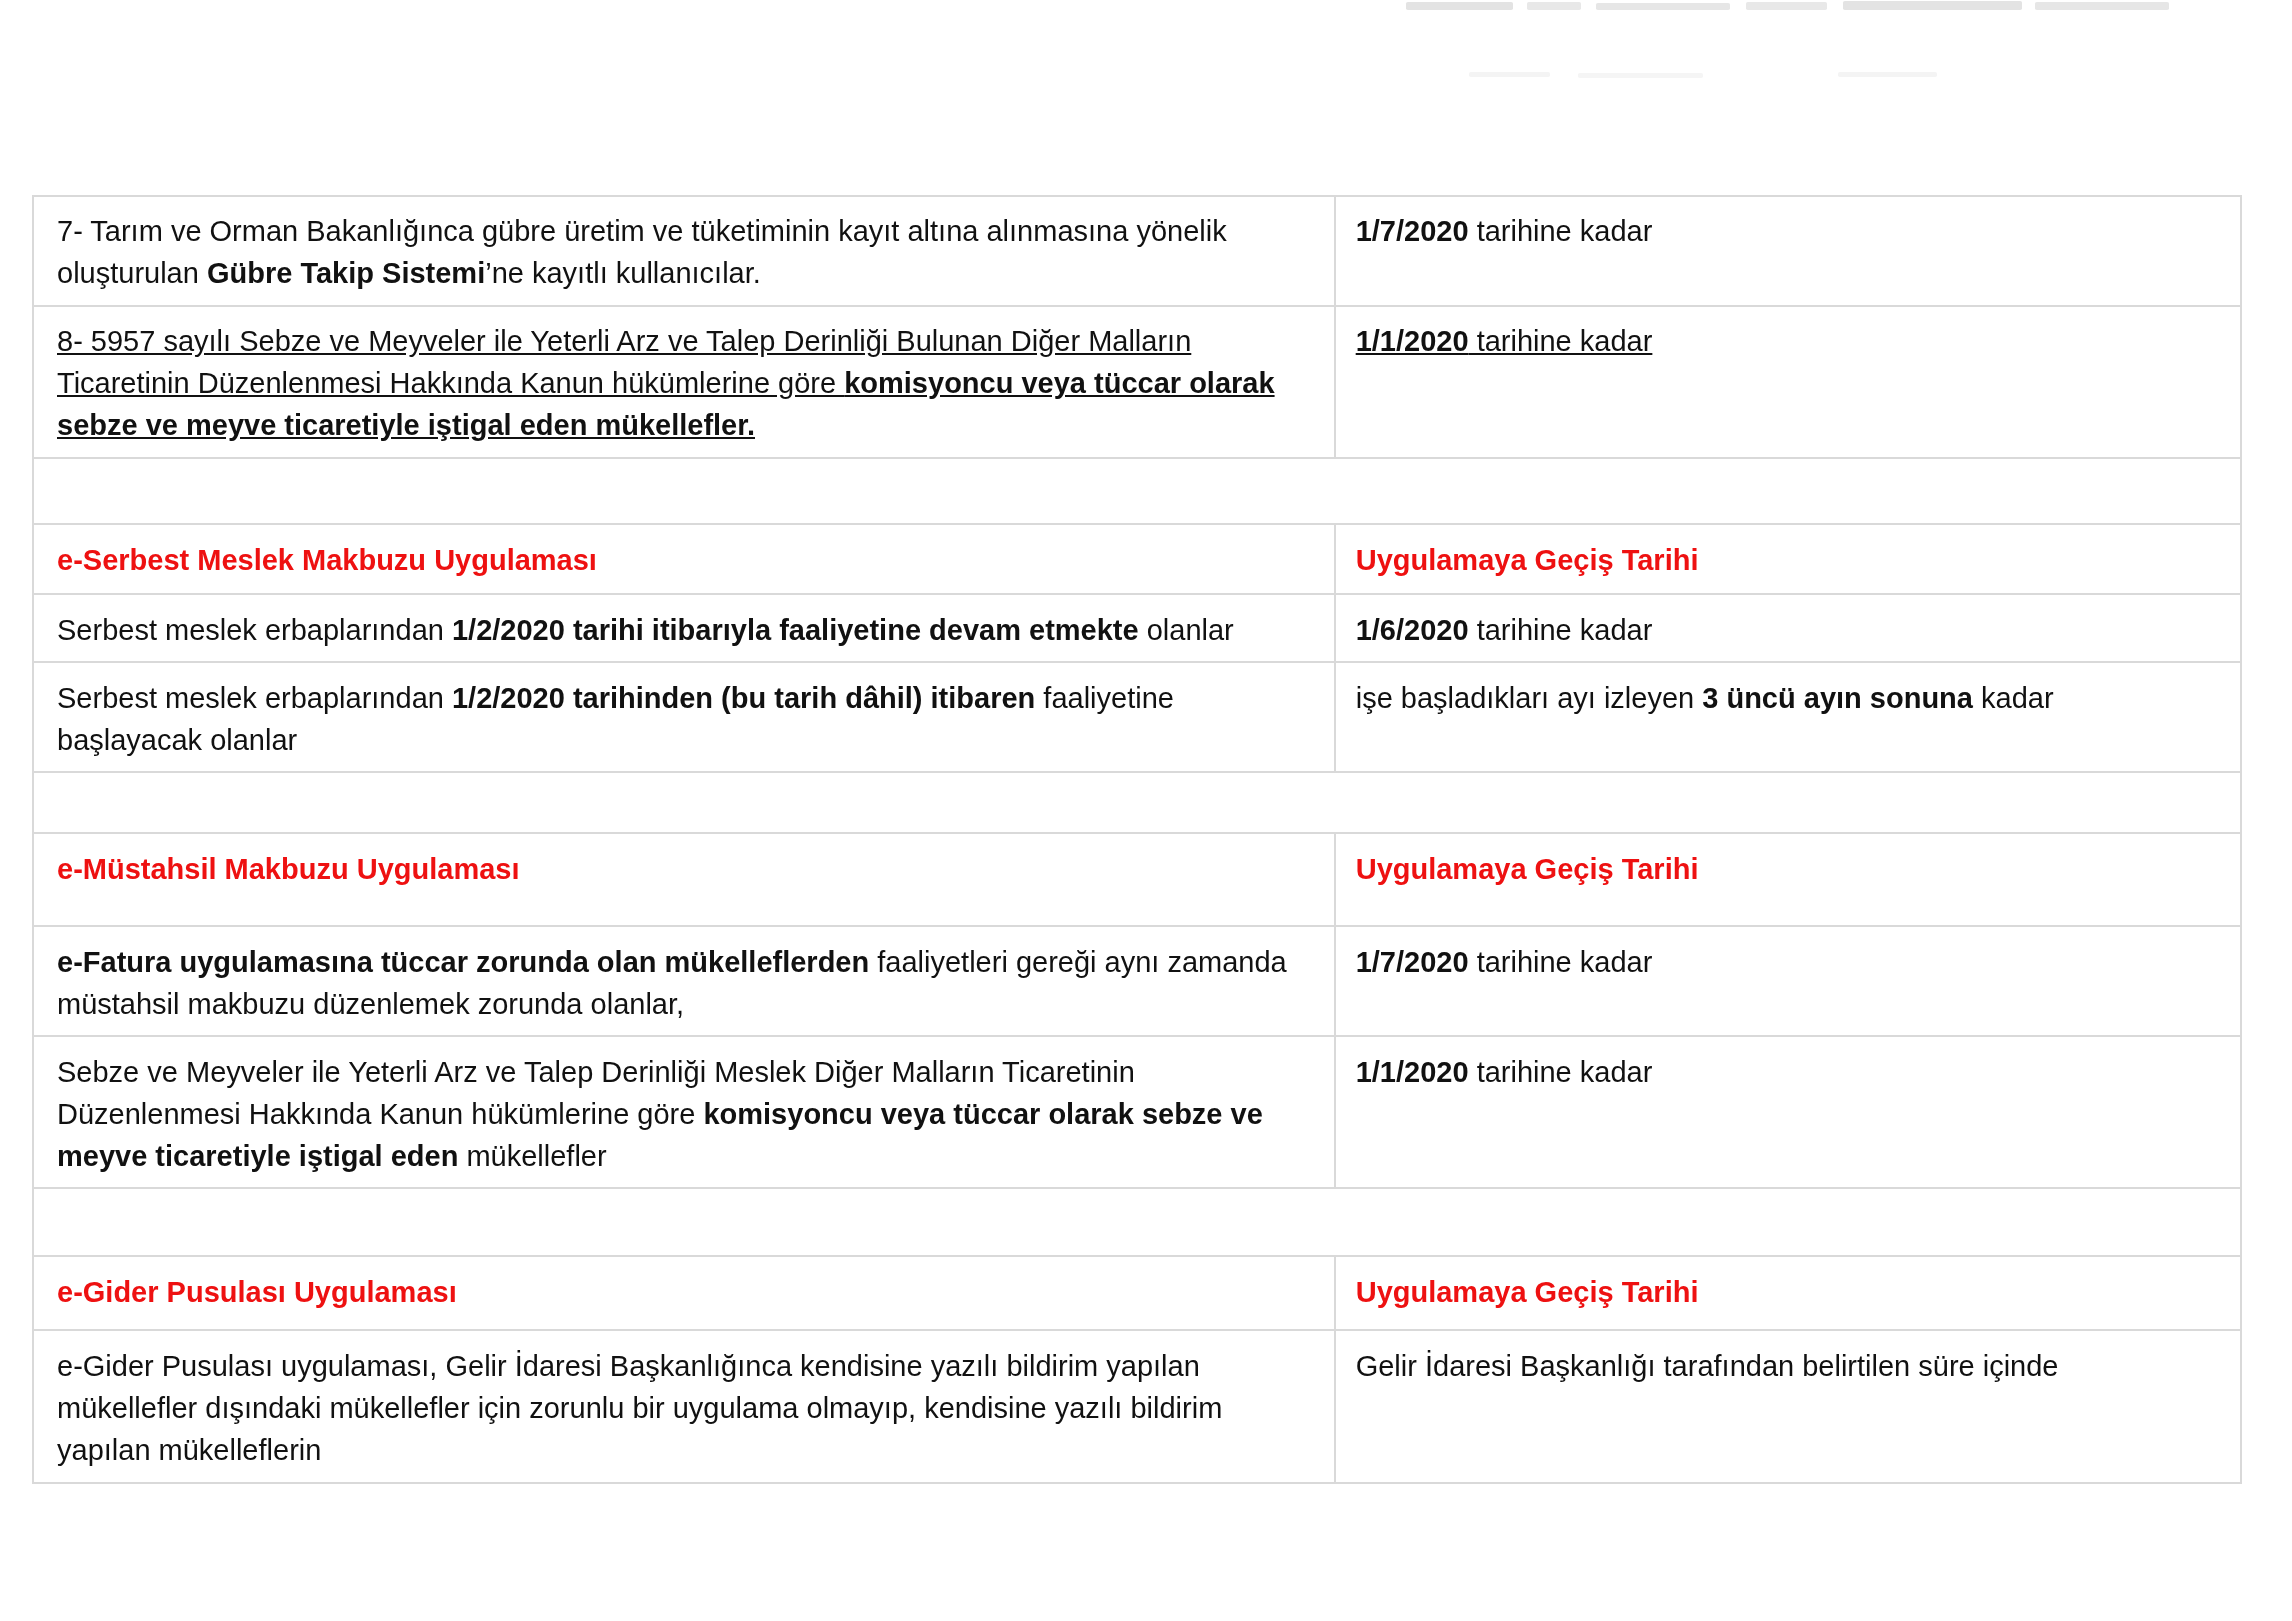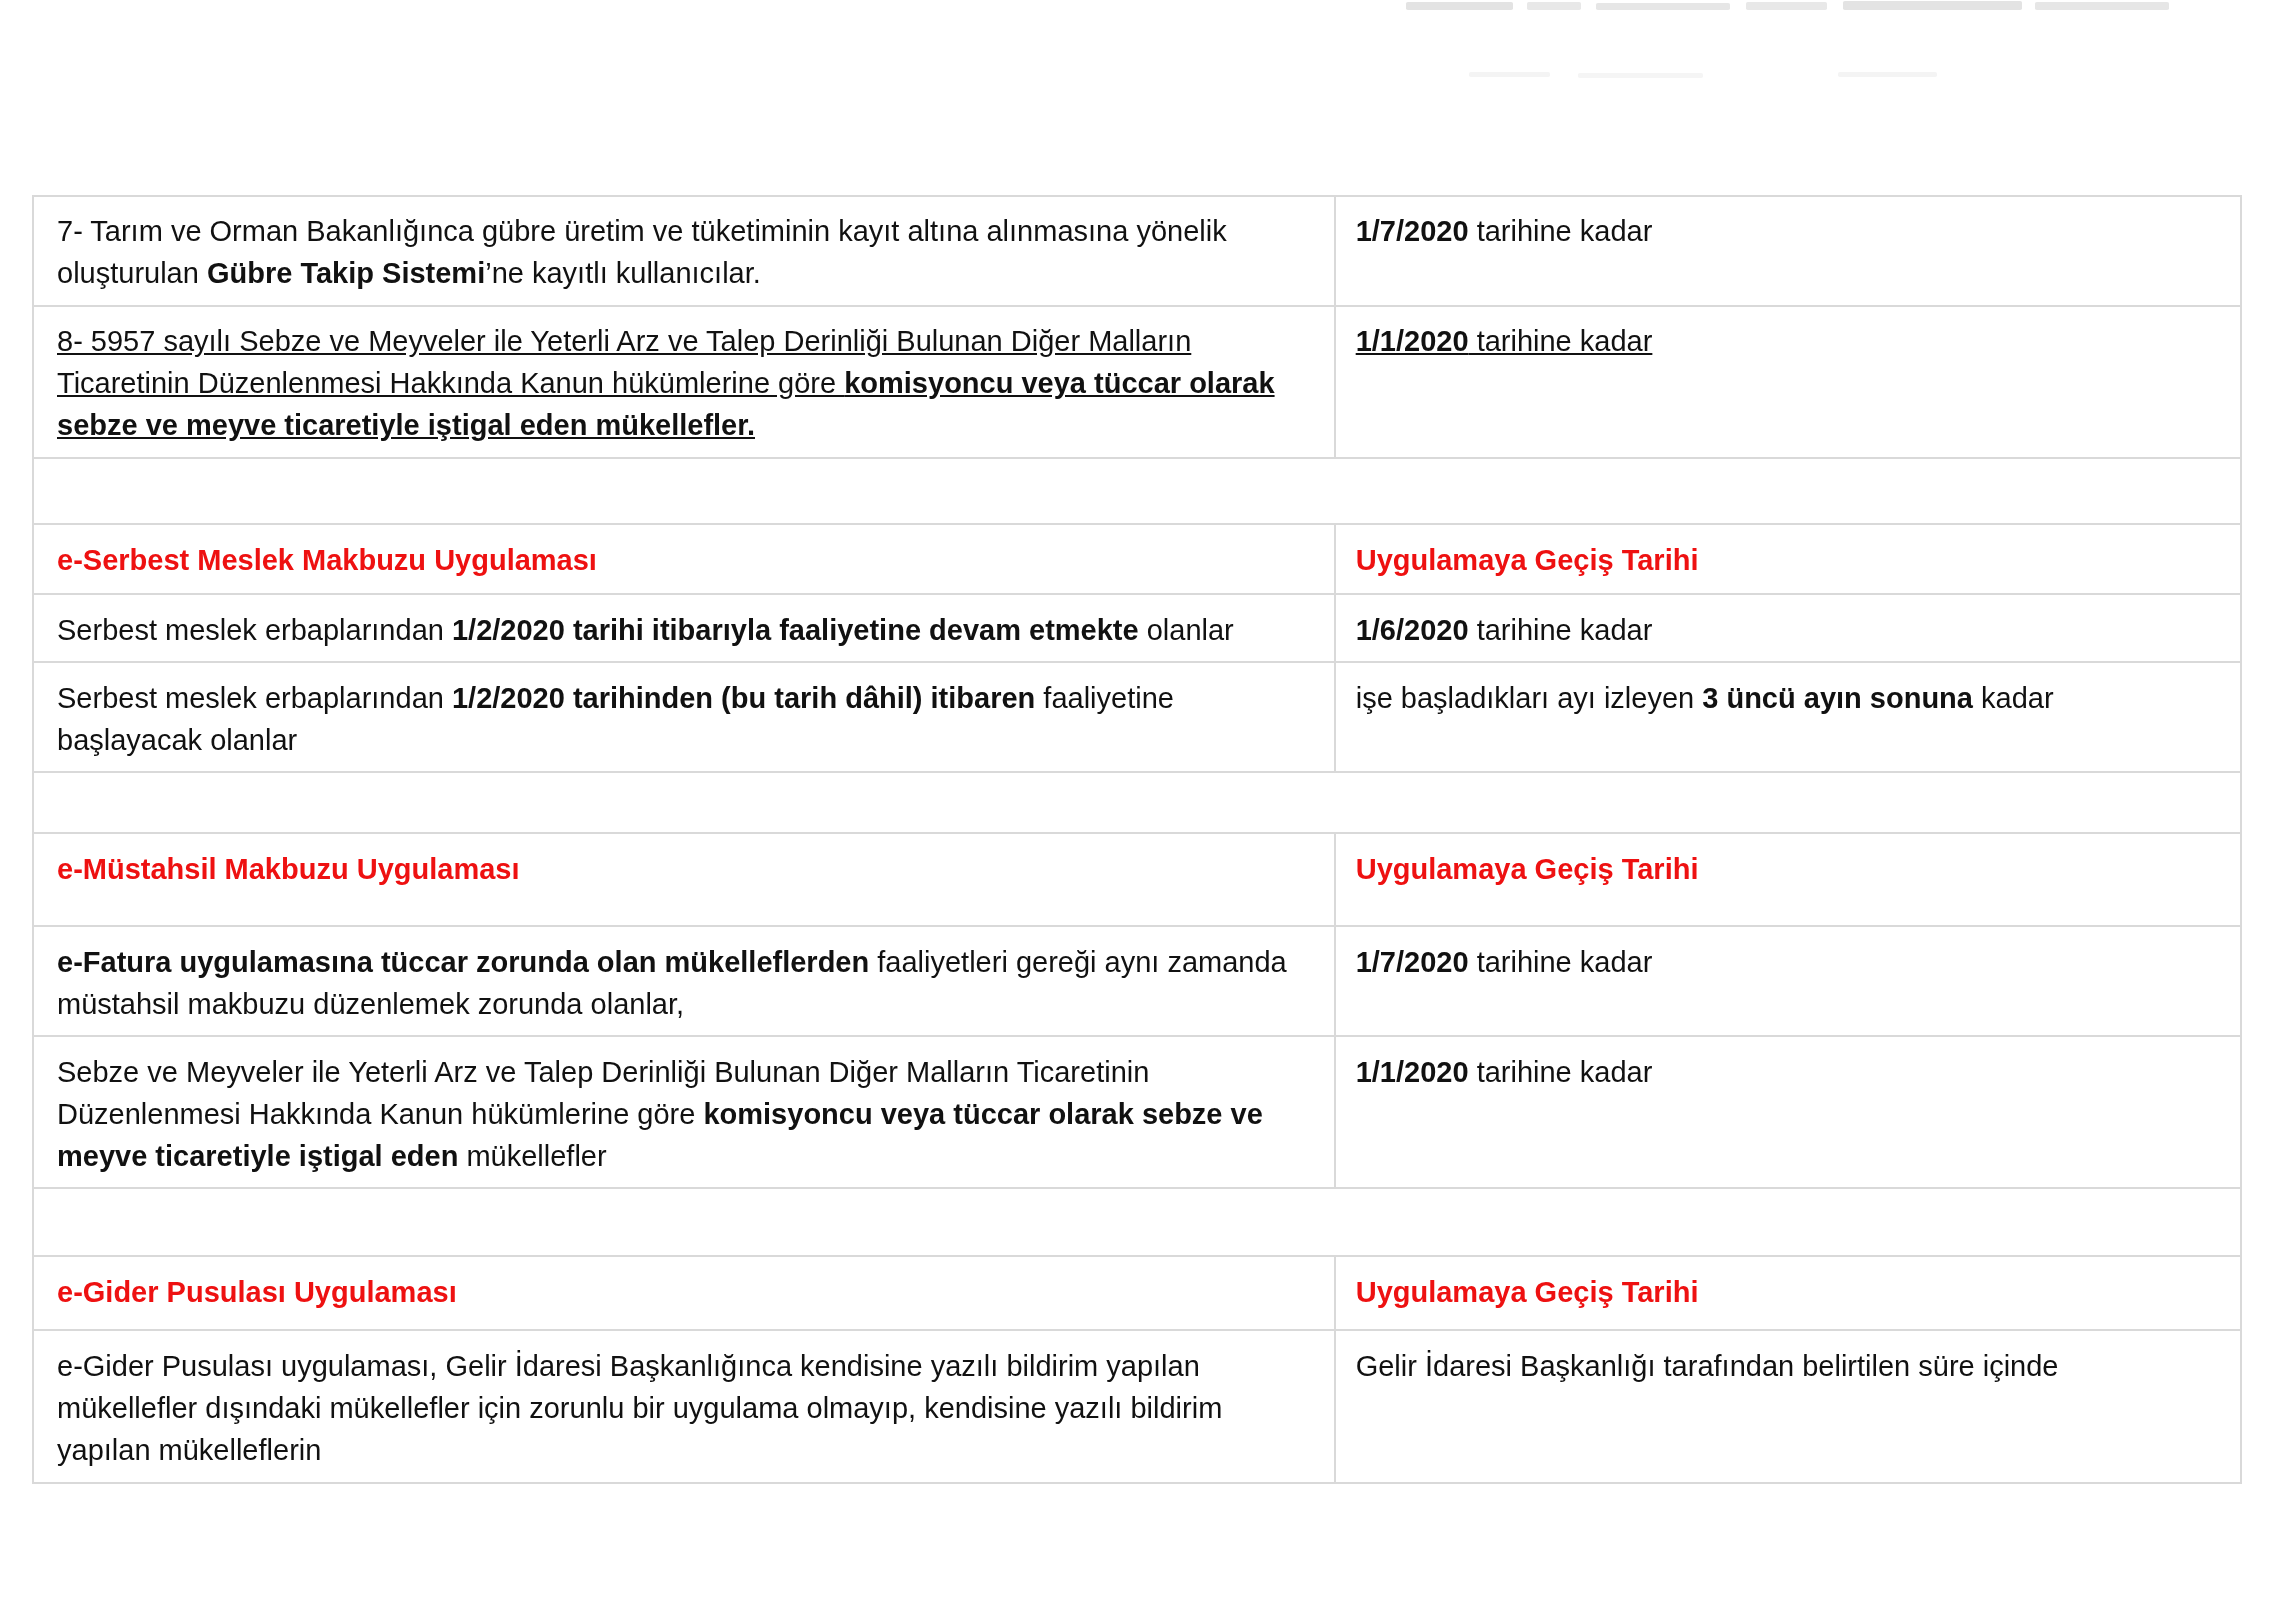--- a/index.html
+++ b/index.html
@@ -104,7 +104,7 @@
         <td class="date-cell"><span class="b">1/7/2020</span><span> tarihine kadar</span></td>
       </tr>
       <tr style="height: 141px;">
-        <td class="desc-cell"><span>Sebze ve Meyveler ile Yeterli Arz ve Talep Derinliği Bulunan Diğer Malların Ticaretinin Düzenlenmesi Hakkında Kanun hükümlerine göre </span><span class="b">komisyoncu veya tüccar olarak sebze ve meyve ticaretiyle iştigal eden</span><span> mükellefler</span></td>
+        <td class="desc-cell"><span>Sebze ve Meyveler ile Yeterli Arz ve Talep Derinliği Meslek Diğer Malların Ticaretinin Düzenlenmesi Hakkında Kanun hükümlerine göre </span><span class="b">komisyoncu veya tüccar olarak sebze ve meyve ticaretiyle iştigal eden</span><span> mükellefler</span></td>
         <td class="date-cell"><span class="b">1/1/2020</span><span> tarihine kadar</span></td>
       </tr>
       <tr style="height: 68px;">

